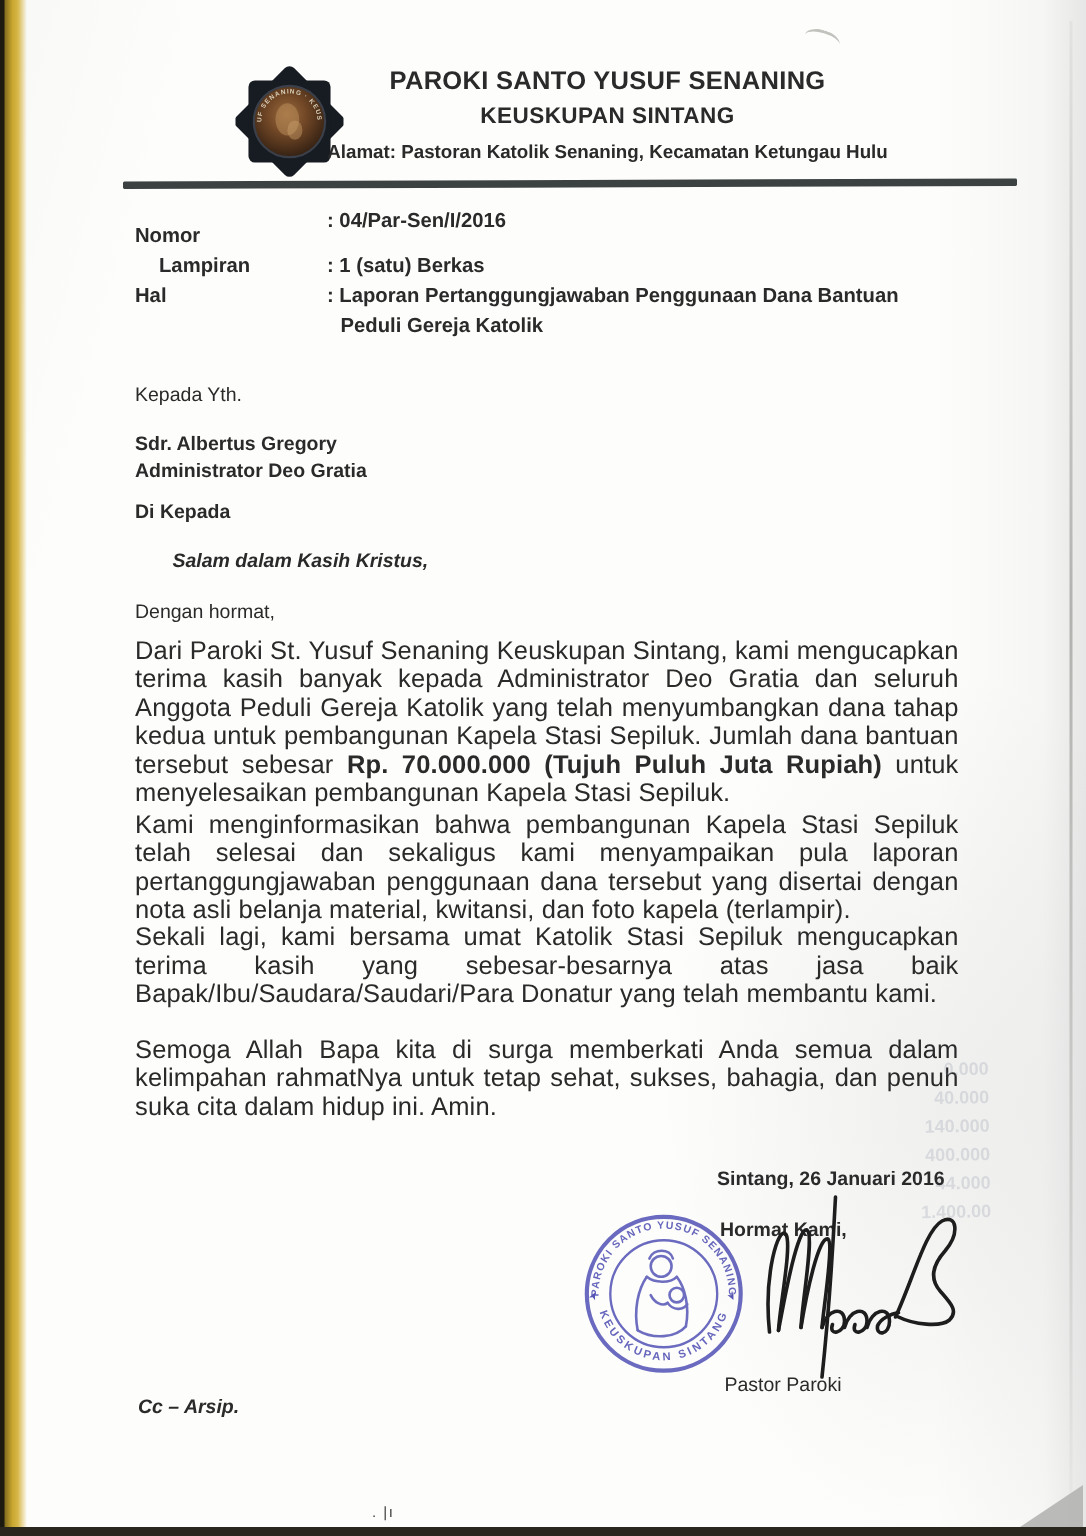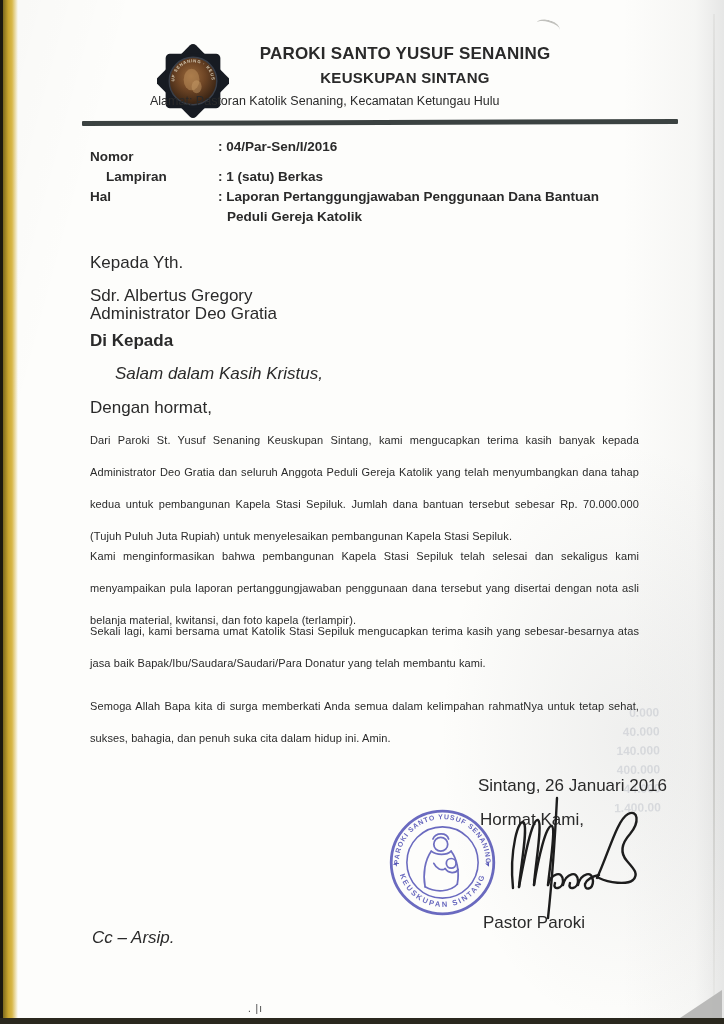--- a/index.html
+++ b/index.html
@@ -33,7 +33,7 @@
   
   .hdr-title{left:180px;top:44px;width:450px;text-align:center;font-size:17px;font-weight:700;letter-spacing:.2px;}
   .hdr-sub{left:180px;top:69px;width:450px;text-align:center;font-size:15px;font-weight:700;letter-spacing:.3px;}
-  .hdr-addr{left:150px;top:94px;width:510px;text-align:left;font-size:12.5px;font-weight:400;}
+  .hdr-addr{left:150px;top:94px;width:510px;text-align:center;font-size:12.5px;font-weight:700;}
   .hdr-rule{left:82px;top:120px;width:596px;height:5px;background:#3b4241;transform:rotate(-0.2deg);border-radius:1px;}
   
   .ref{font-size:13.5px;font-weight:700;line-height:20px;}

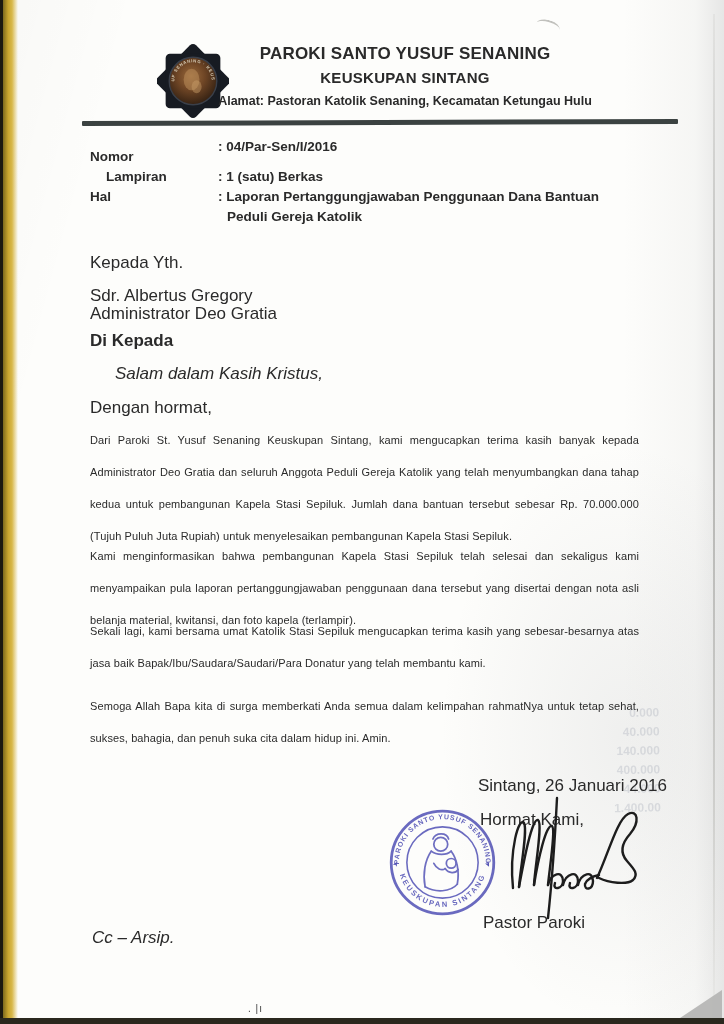--- a/index.html
+++ b/index.html
@@ -38,7 +38,7 @@
   
   .ref{font-size:13.5px;font-weight:700;line-height:20px;}
   
-  .t{font-size:17px;line-height:20px;}
+  .t{font-size:13px;line-height:20px;}
   .para{left:90px;width:549px;font-size:11px;line-height:32px;text-align:justify;letter-spacing:.1px;}
   
   .ghost{left:586px;top:704px;width:74px;text-align:right;font-size:12px;font-weight:700;

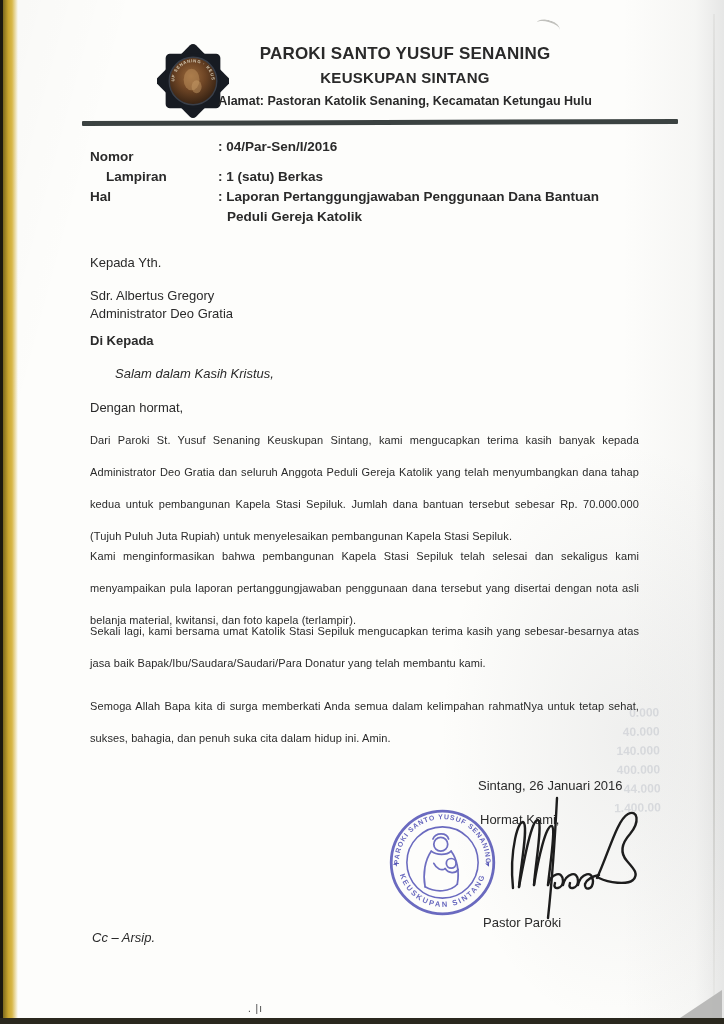--- a/index.html
+++ b/index.html
@@ -17,7 +17,7 @@
     color:#2a2a2a;
   }
   .abs{position:absolute;}
-  .b{font-weight:400;}
+  .b{font-weight:700;}
   .i{font-style:italic;}
   
   .edge-left-dark{left:0;top:0;width:4px;height:1024px;background:#1c1910;}

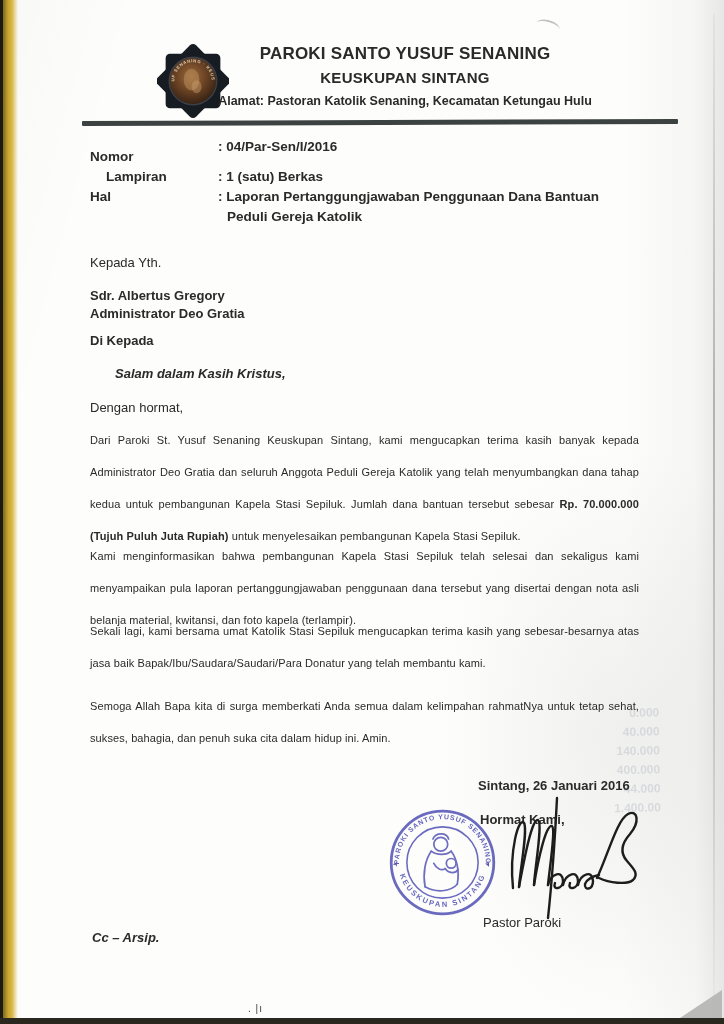--- a/index.html
+++ b/index.html
@@ -39,7 +39,7 @@
   .ref{font-size:13.5px;font-weight:700;line-height:20px;}
   
   .t{font-size:13px;line-height:20px;}
-  .para{left:90px;width:549px;font-size:11px;line-height:32px;text-align:justify;letter-spacing:.1px;}
+  .para{left:90px;width:549px;font-size:17px;line-height:19px;text-align:justify;letter-spacing:.1px;}
   
   .ghost{left:586px;top:704px;width:74px;text-align:right;font-size:12px;font-weight:700;
     line-height:19px;color:#8e95a6;opacity:.25;transform:rotate(-1deg);}

